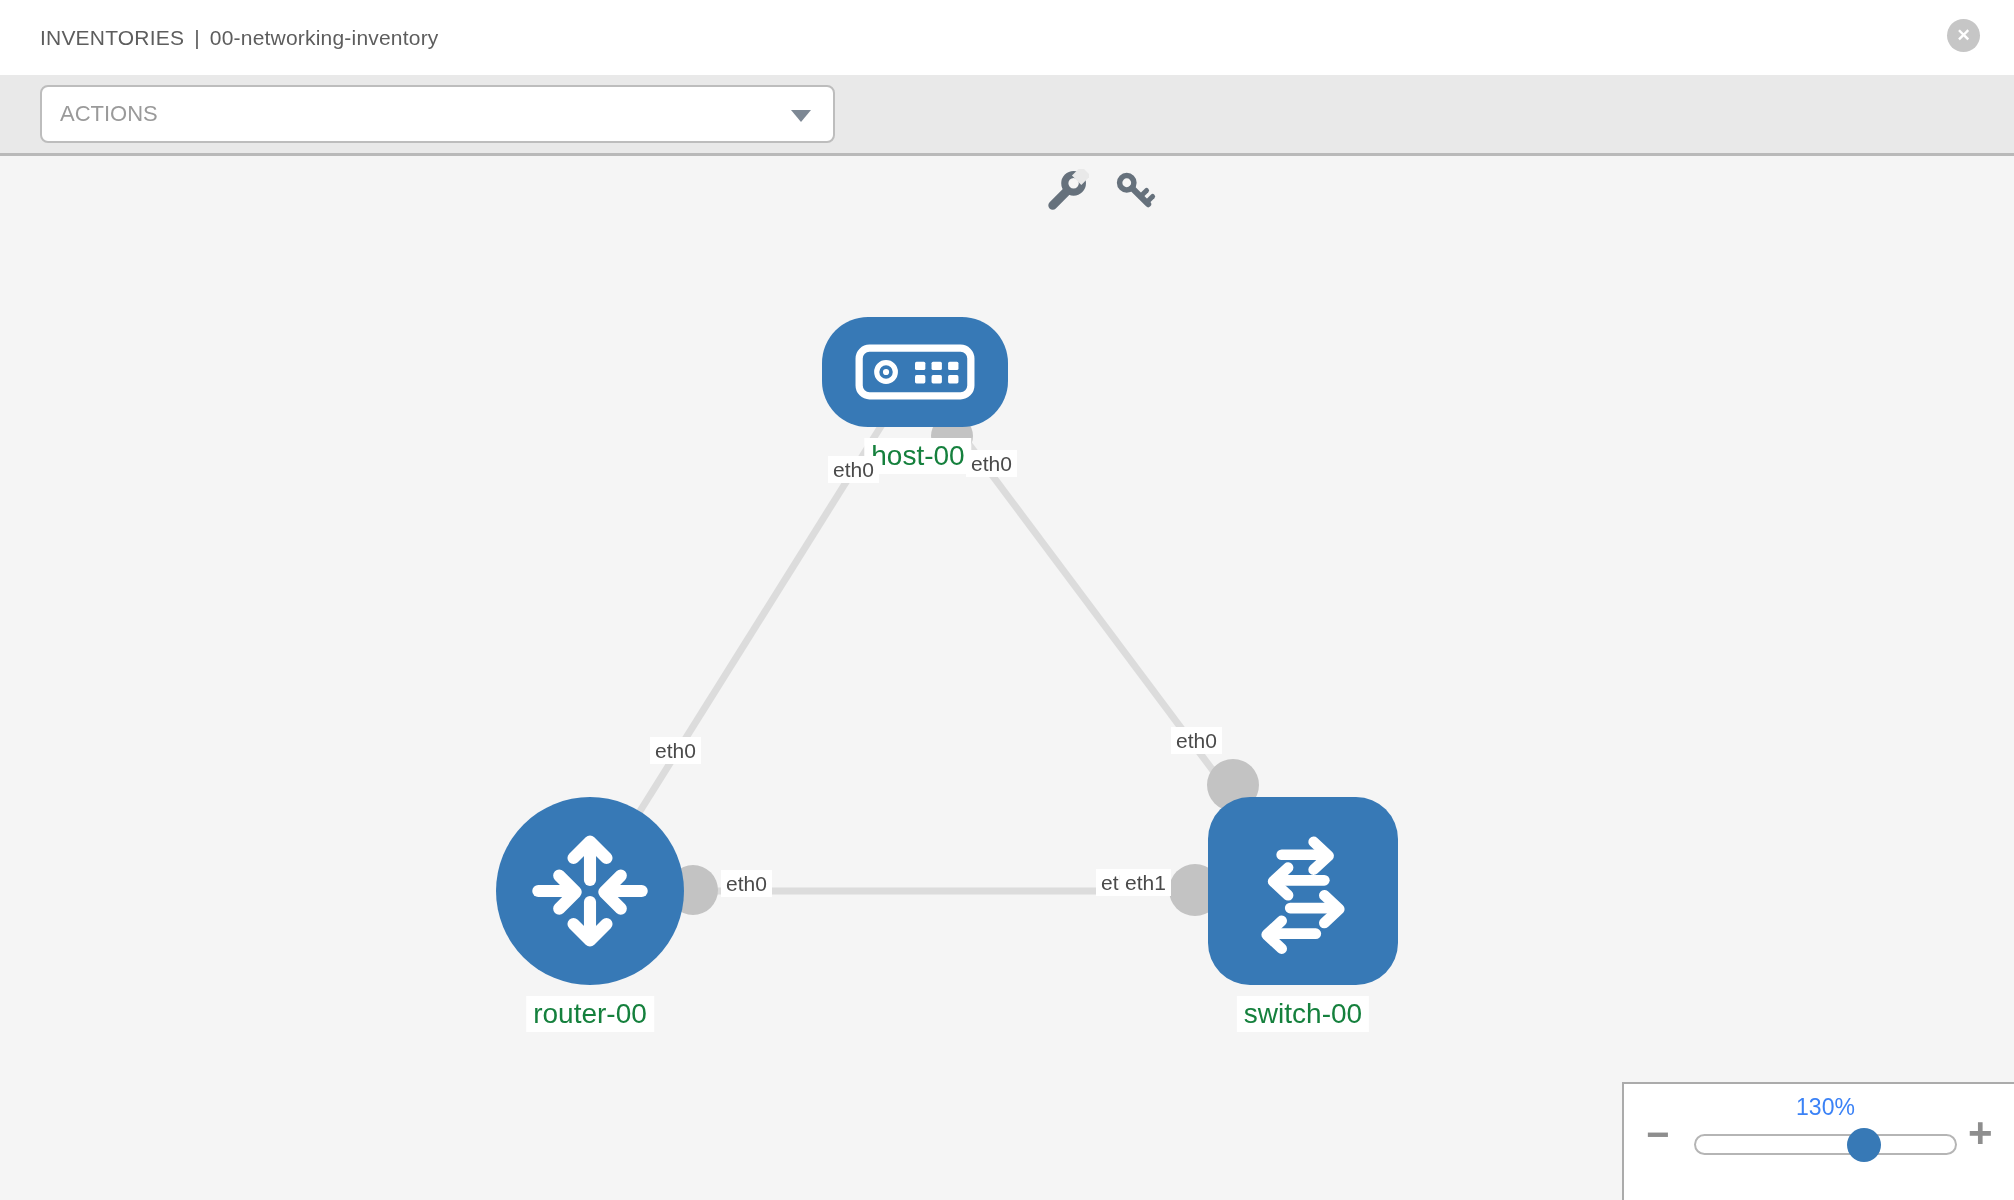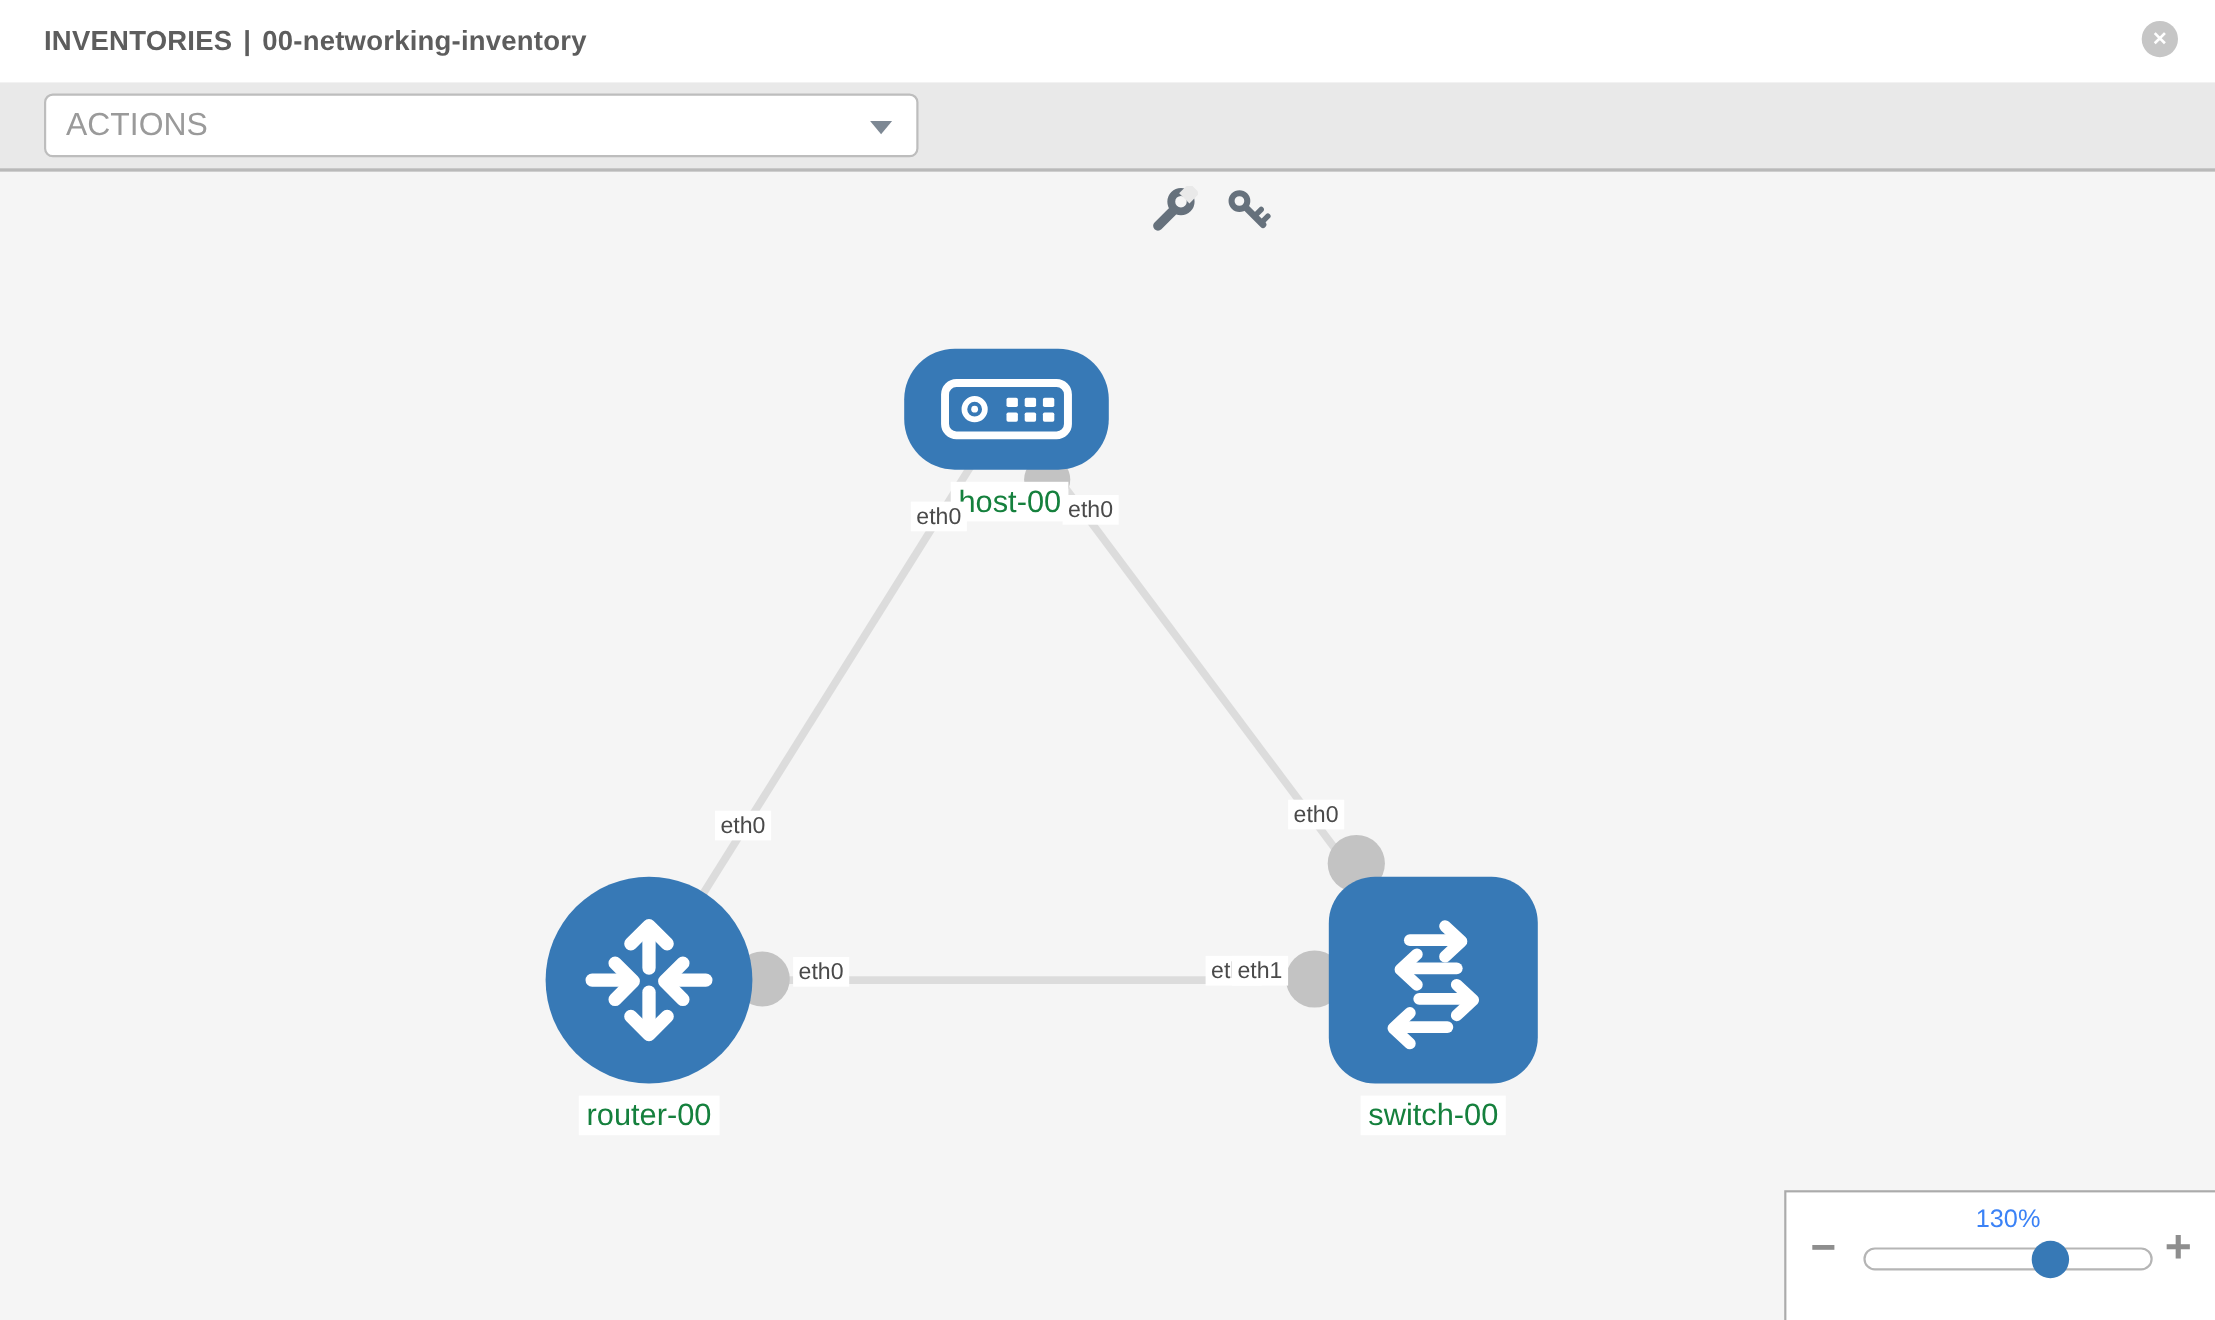--- a/index.html
+++ b/index.html
@@ -10,7 +10,7 @@
   .header { position:absolute; left:0; top:0; width:2014px; height:75px;
     background:#ffffff; z-index:6; }
   .title { position:absolute; left:40px; top:0; height:75px; line-height:75px;
-    font-size:25px; font-weight:bold; color:#5d5d5d; letter-spacing:.2px; white-space:nowrap; }
+    font-size:21px; font-weight:normal; color:#5d5d5d; letter-spacing:.2px; white-space:nowrap; }
   .title .sep { margin:0 10px; }
   .close-btn { position:absolute; right:34px; top:19px; width:33px; height:33px;
     border-radius:50%; background:#c6c6c6; color:#ffffff; text-align:center;

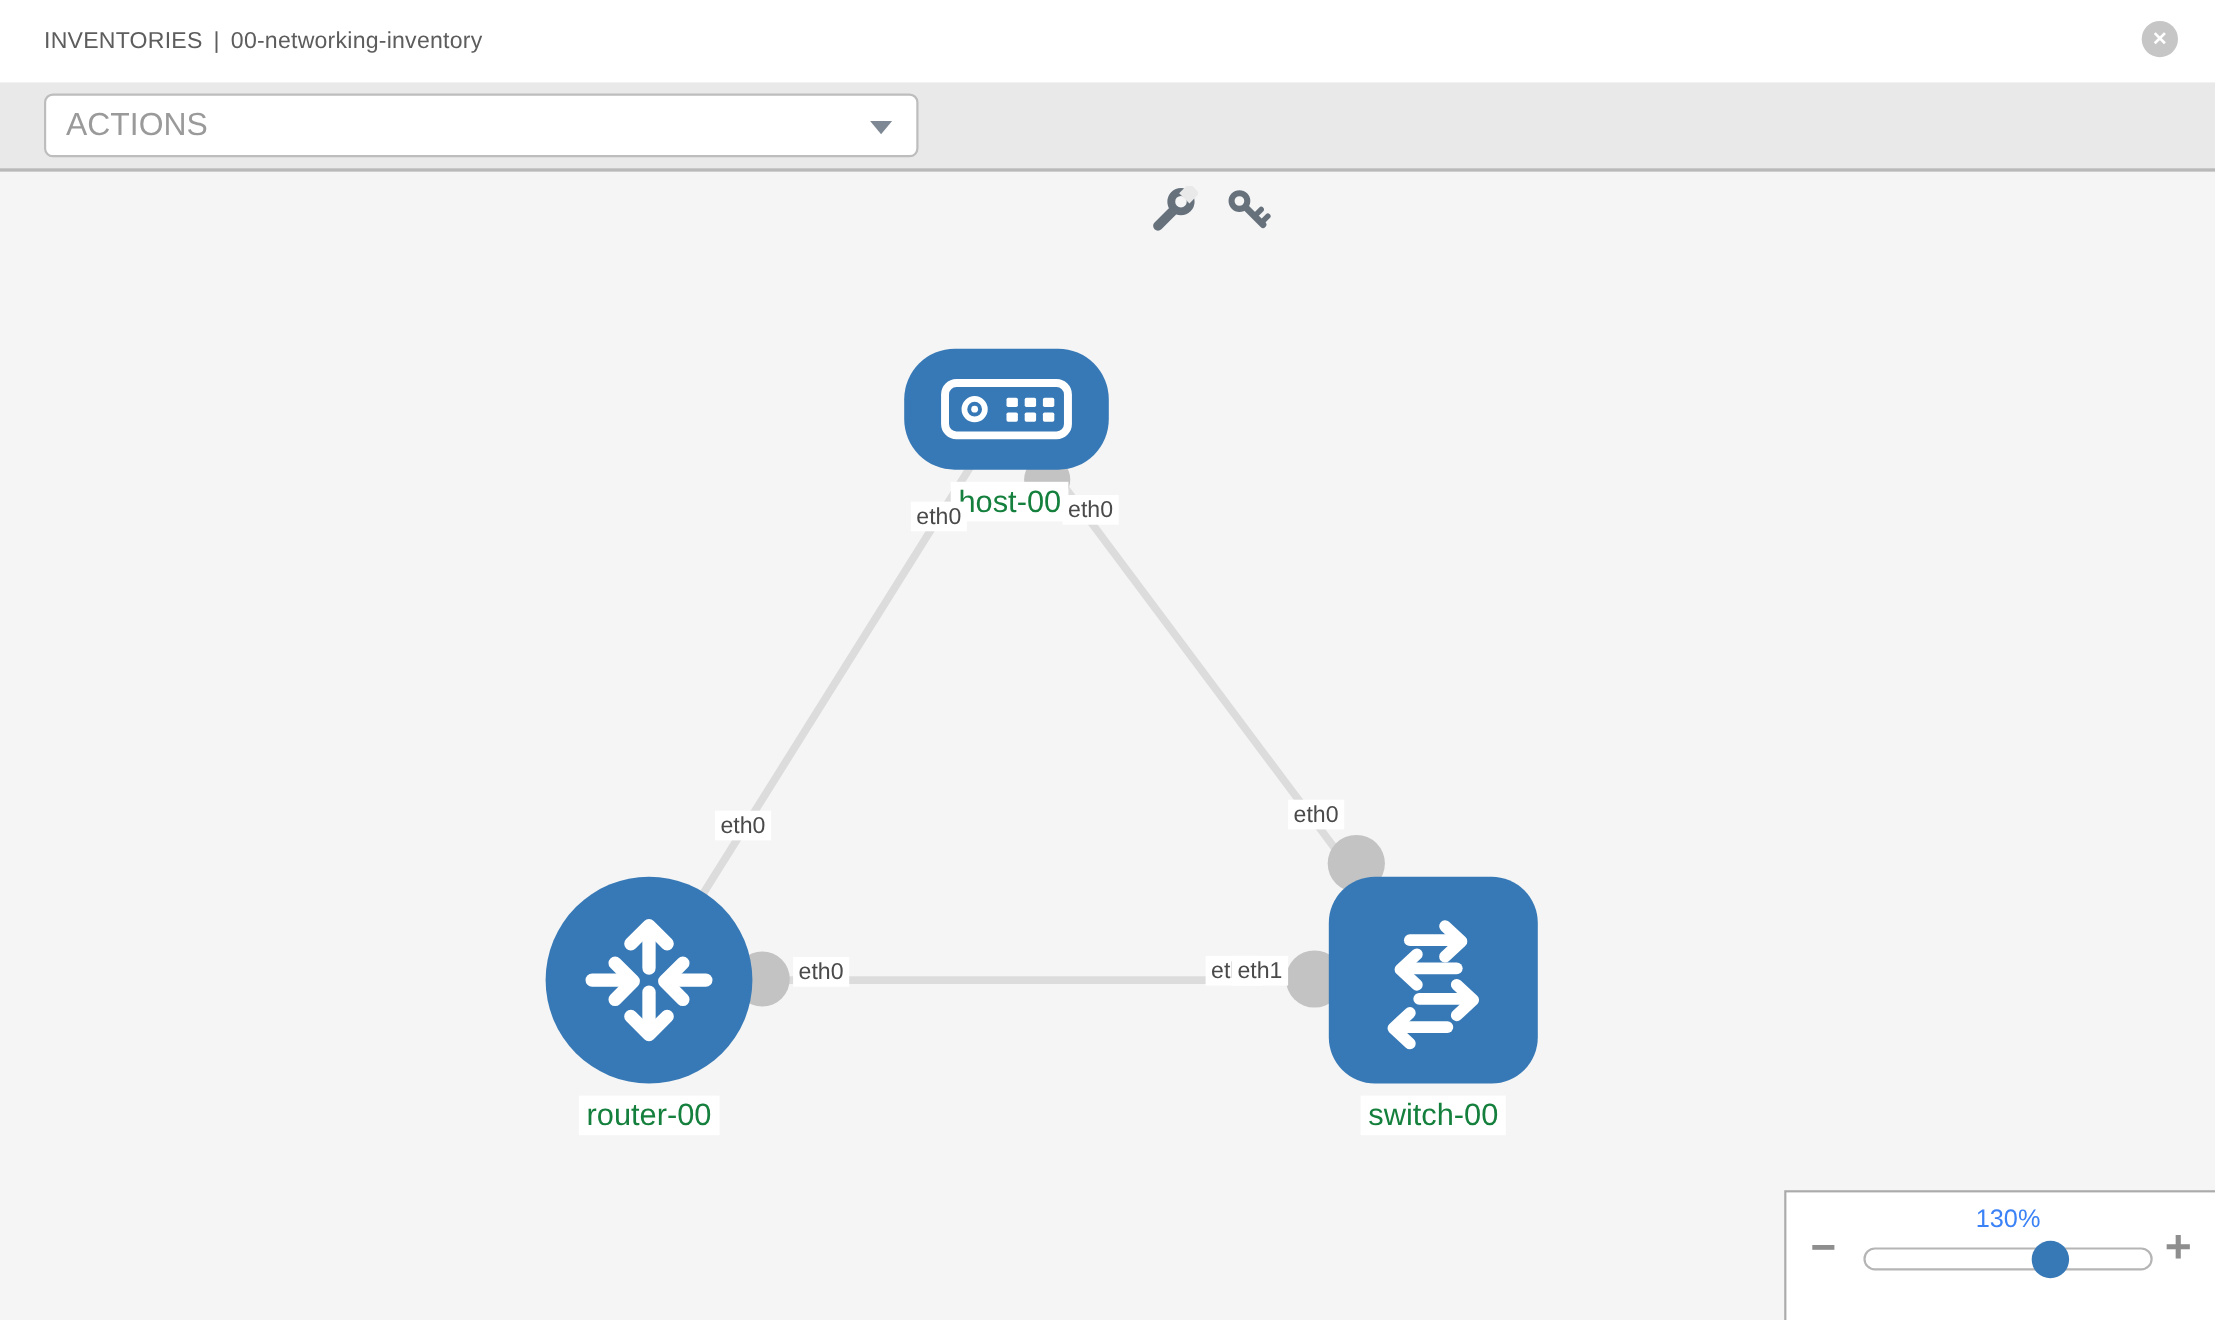--- a/index.html
+++ b/index.html
@@ -20,7 +20,7 @@
   .toolbar { position:absolute; left:0; top:75px; width:2014px; height:81px;
     background:#e9e9e9; border-bottom:3px solid #b9b9b9; z-index:6; }
   .fake-select { position:absolute; top:10px; height:58px; background:#ffffff;
-    border:2px solid #bdbdbd; border-radius:8px; color:#9a9a9a; font-size:29px;
+    border:2px solid #bdbdbd; border-radius:8px; color:#9a9a9a; font-size:22px;
     line-height:54px; padding-left:18px; cursor:pointer; }
   .fake-select .caret { position:absolute; right:22px; top:23px; width:0; height:0;
     border-left:10px solid transparent; border-right:10px solid transparent;

